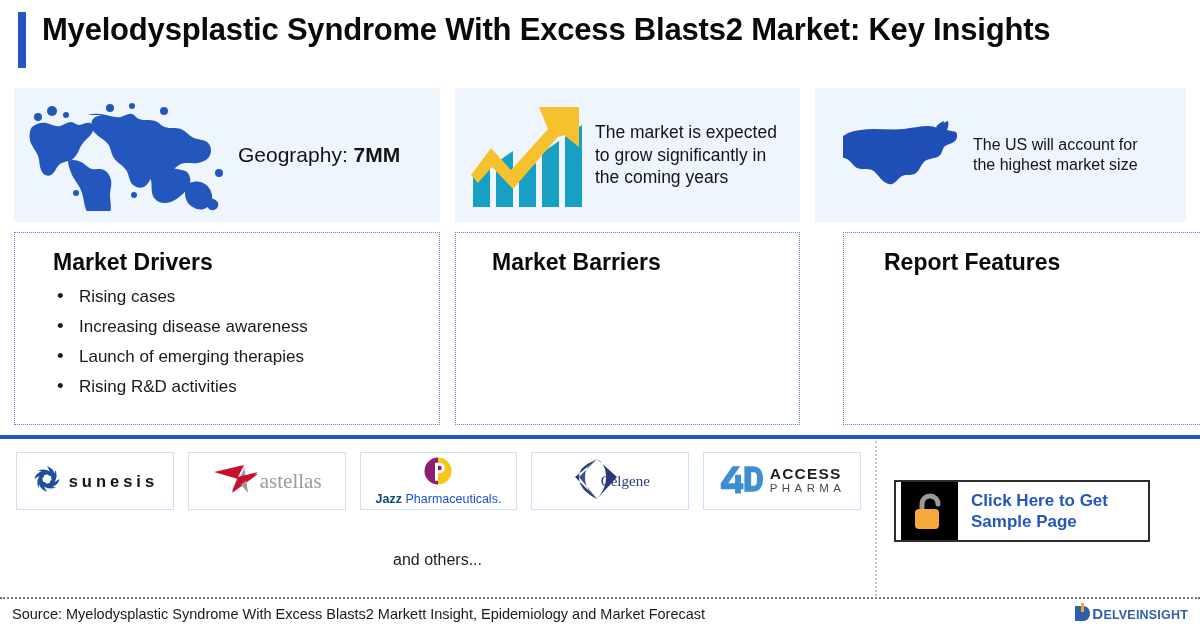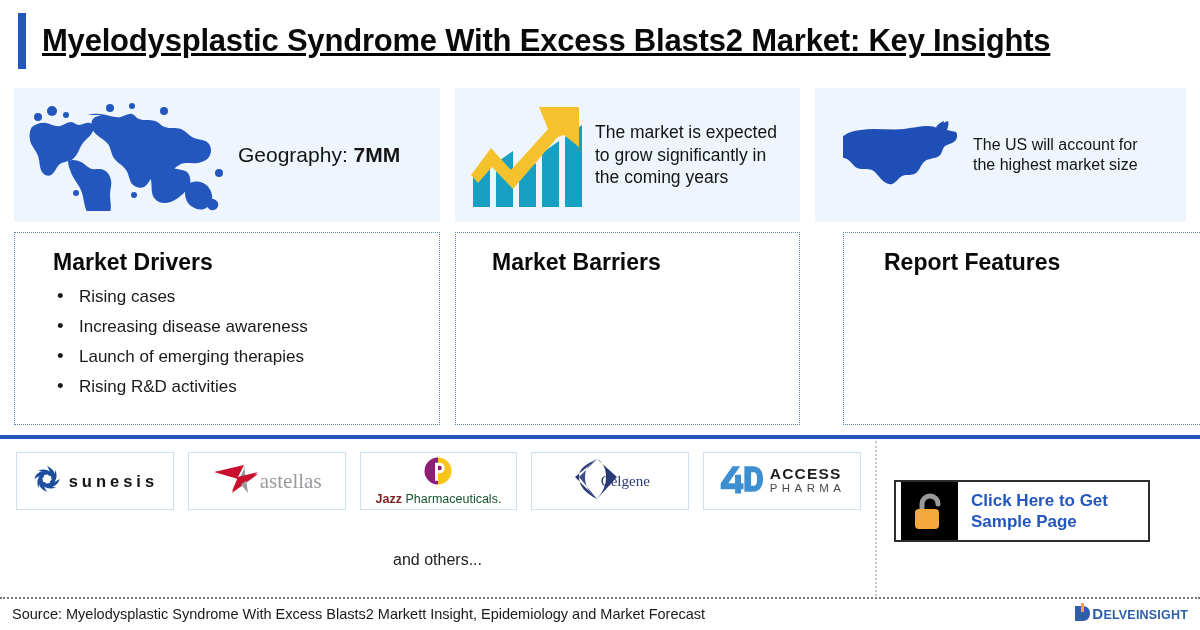--- a/index.html
+++ b/index.html
@@ -14,7 +14,7 @@
   
   .title-row {
     position: absolute; left: 18px; top: 12px;
-    display: flex; align-items: center; height: 58px; text-decoration: underline;
+    display: flex; align-items: flex-start; height: 58px;
   }
   .title-bar { width: 8px; height: 56px; background: #2457bd; flex: none; }
   .title-text {

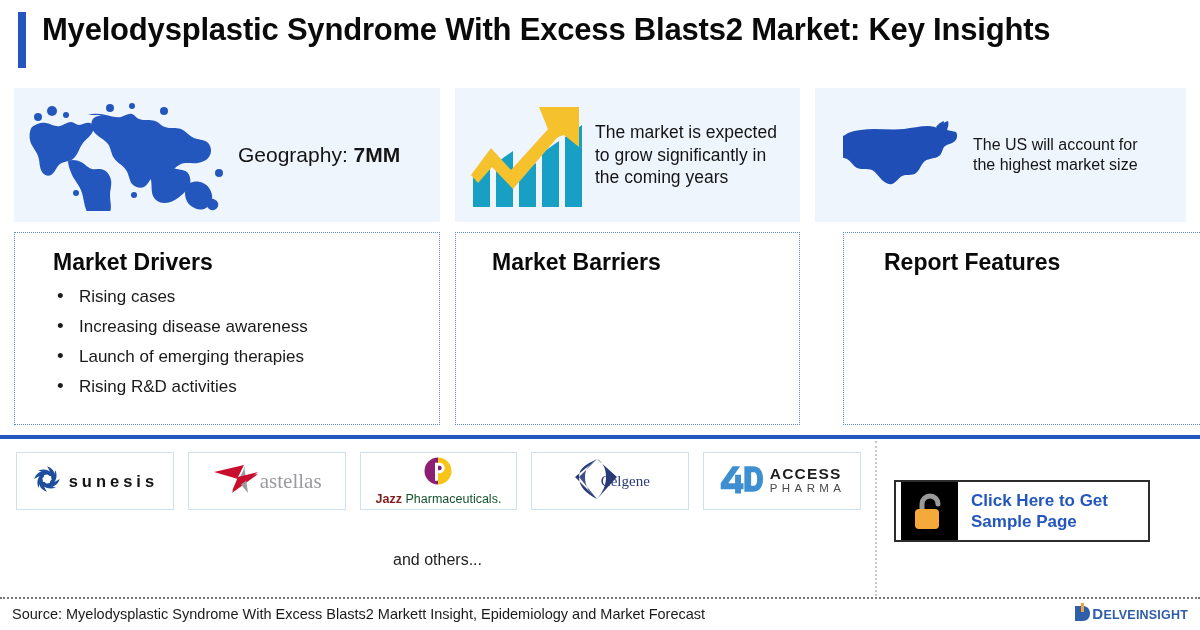--- a/index.html
+++ b/index.html
@@ -92,7 +92,7 @@
   .astellas-word { font-size: 21px; color: #9a9a9f; margin-left: -6px; font-family: "Liberation Serif", serif; }
   .jazz-wrap { display: flex; flex-direction: column; align-items: center; }
   .jazz-word { font-size: 12.5px; color: #93217a; margin-top: 2px; }
-  .jazz-word b { color: #7f1d1d; font-weight: bold; }
+  .jazz-word b { color: #0c4a6e; font-weight: bold; }
   .jazz-word span.grey { color: #14532d; }
   .celgene-word {
     font-size: 15px; color: #2a3a77; font-family: "Liberation Serif", serif;

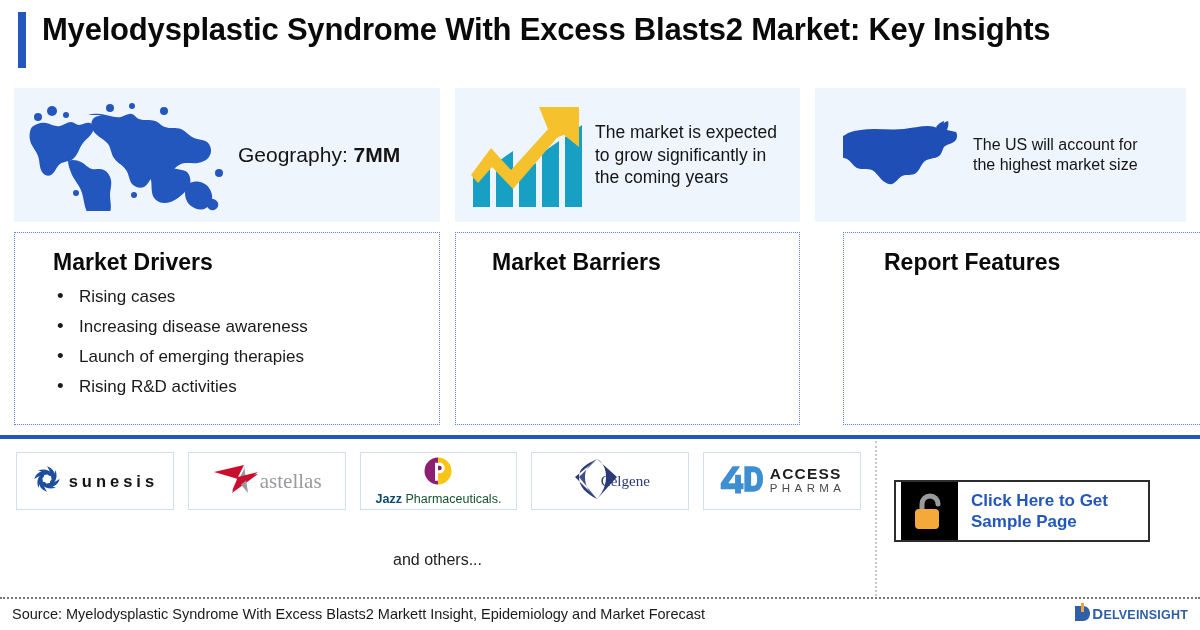--- a/index.html
+++ b/index.html
@@ -93,7 +93,7 @@
   .jazz-wrap { display: flex; flex-direction: column; align-items: center; }
   .jazz-word { font-size: 12.5px; color: #93217a; margin-top: 2px; }
   .jazz-word b { color: #0c4a6e; font-weight: bold; }
-  .jazz-word span.grey { color: #14532d; }
+  .jazz-word span.grey { color: #1d4ed8; }
   .celgene-word {
     font-size: 15px; color: #2a3a77; font-family: "Liberation Serif", serif;
     margin-left: -18px; position: relative; z-index: 2;

